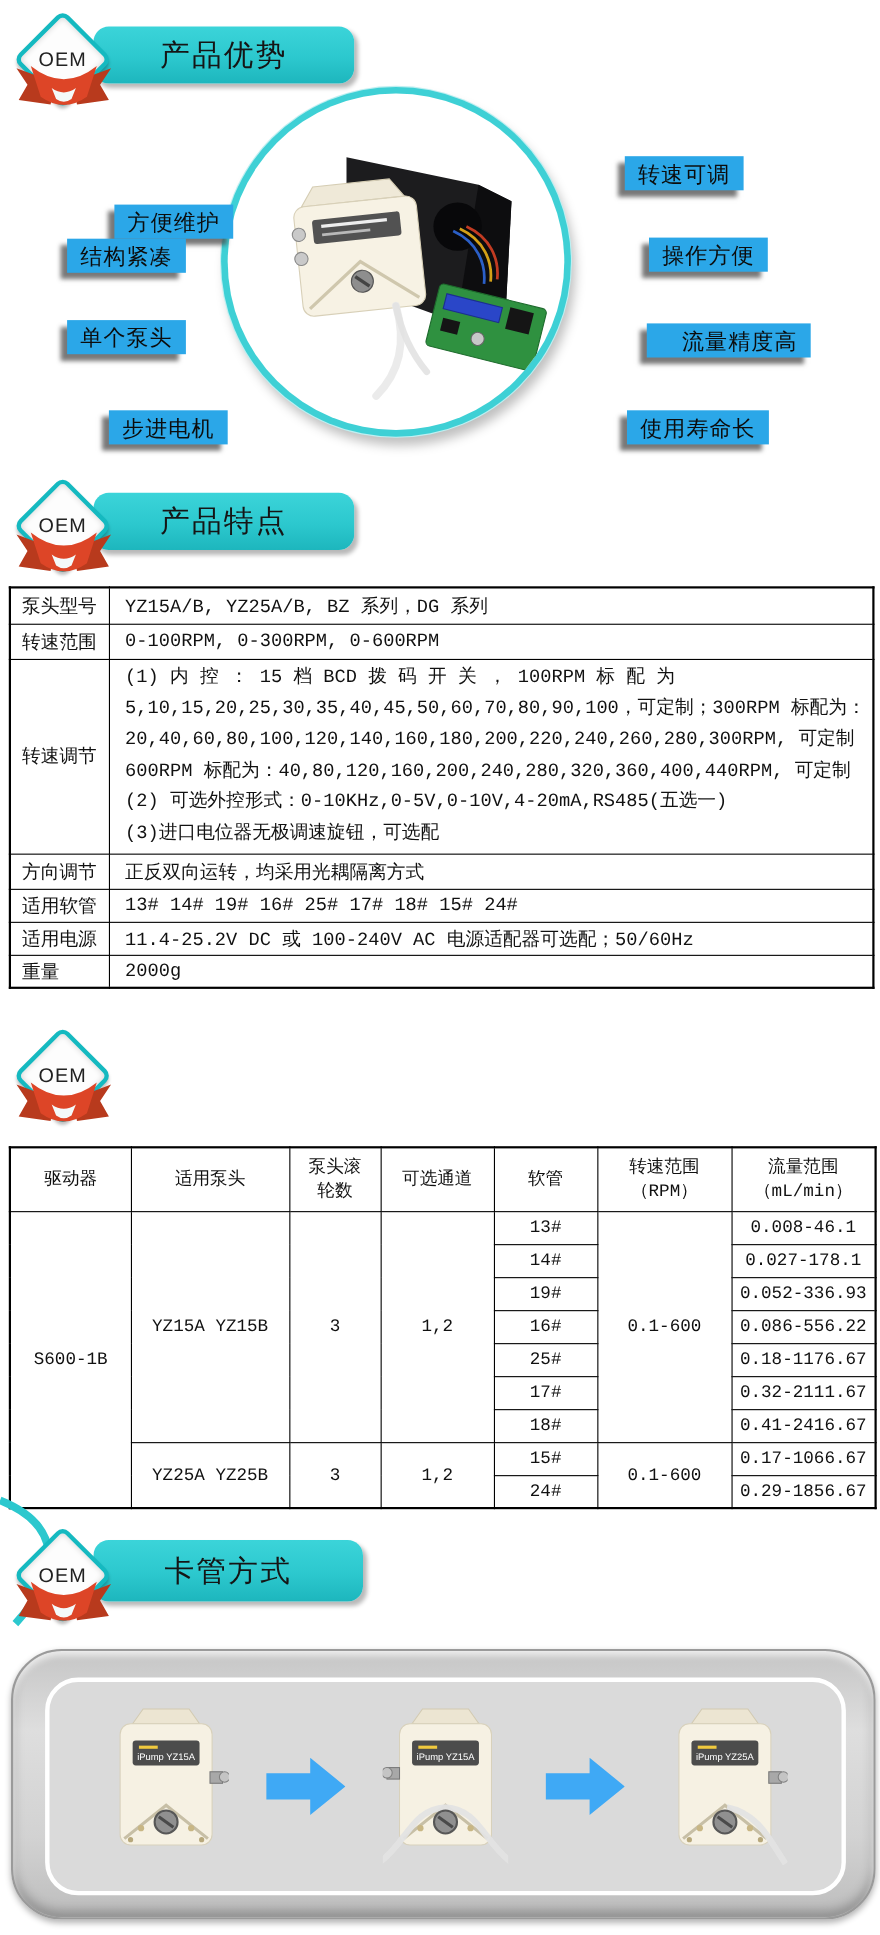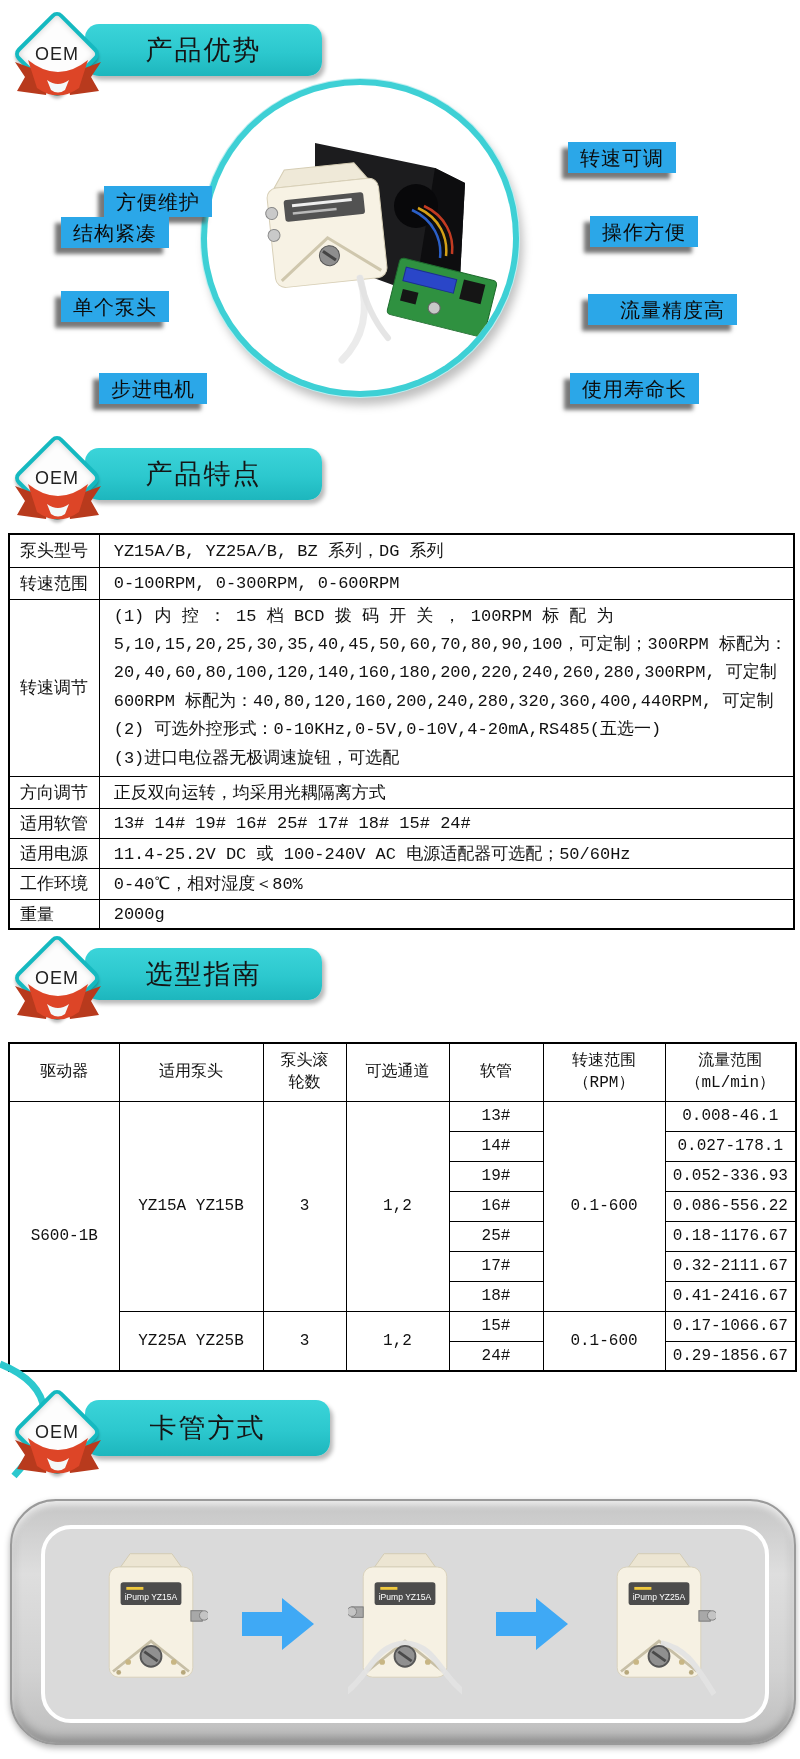--- a/index.html
+++ b/index.html
@@ -193,10 +193,6 @@
       <td class="lab">适用电源</td>
       <td class="val">11.4-25.2V DC 或 100-240V AC 电源适配器可选配；50/60Hz</td>
     </tr>
-    <tr style="height:31px">
-      <td class="lab">工作环境</td>
-      <td class="val">0-40℃，相对湿度＜80%</td>
-    </tr>
     <tr style="height:30px">
       <td class="lab">重量</td>
       <td class="val">2000g</td>

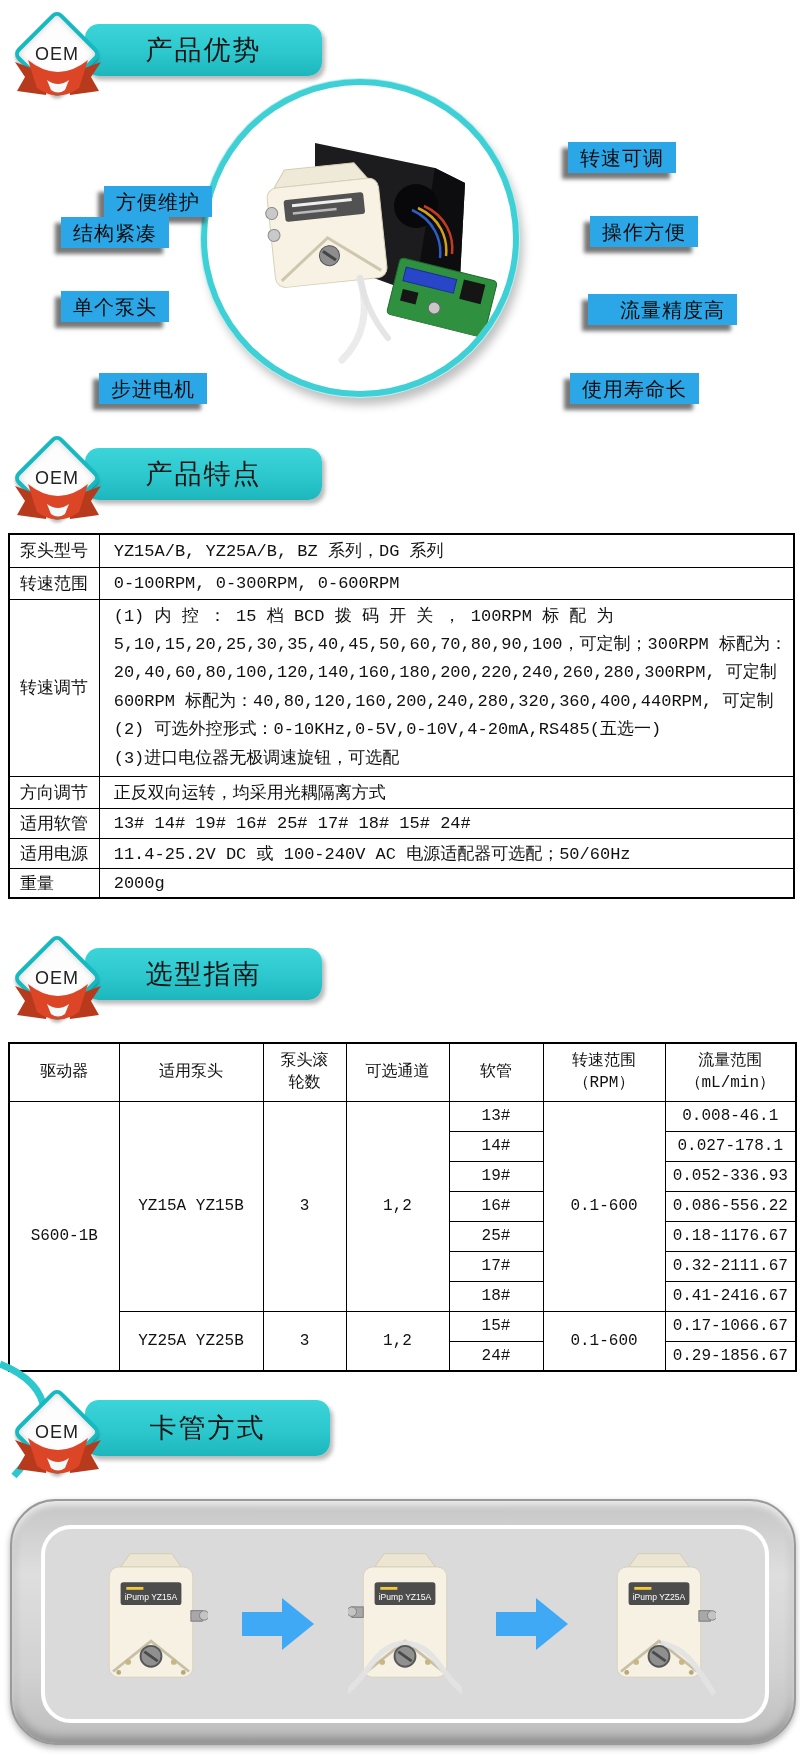--- a/index.html
+++ b/index.html
@@ -201,9 +201,6 @@
     </table>
 
   <div class="sec-header" style="top:924px">
-    <div class="header-bar" style="top:24px">
-      <span class="title">选型指南</span>
-    </div>
     <div class="oem-diamond" style="top:22px"></div>
     <svg class="ribbon" style="top:58px" viewBox="0 0 110 46">
       <path d="M12 4 L47 17 L43 37 L14 33 L22 19 Z" fill="#b83a1d"></path>

